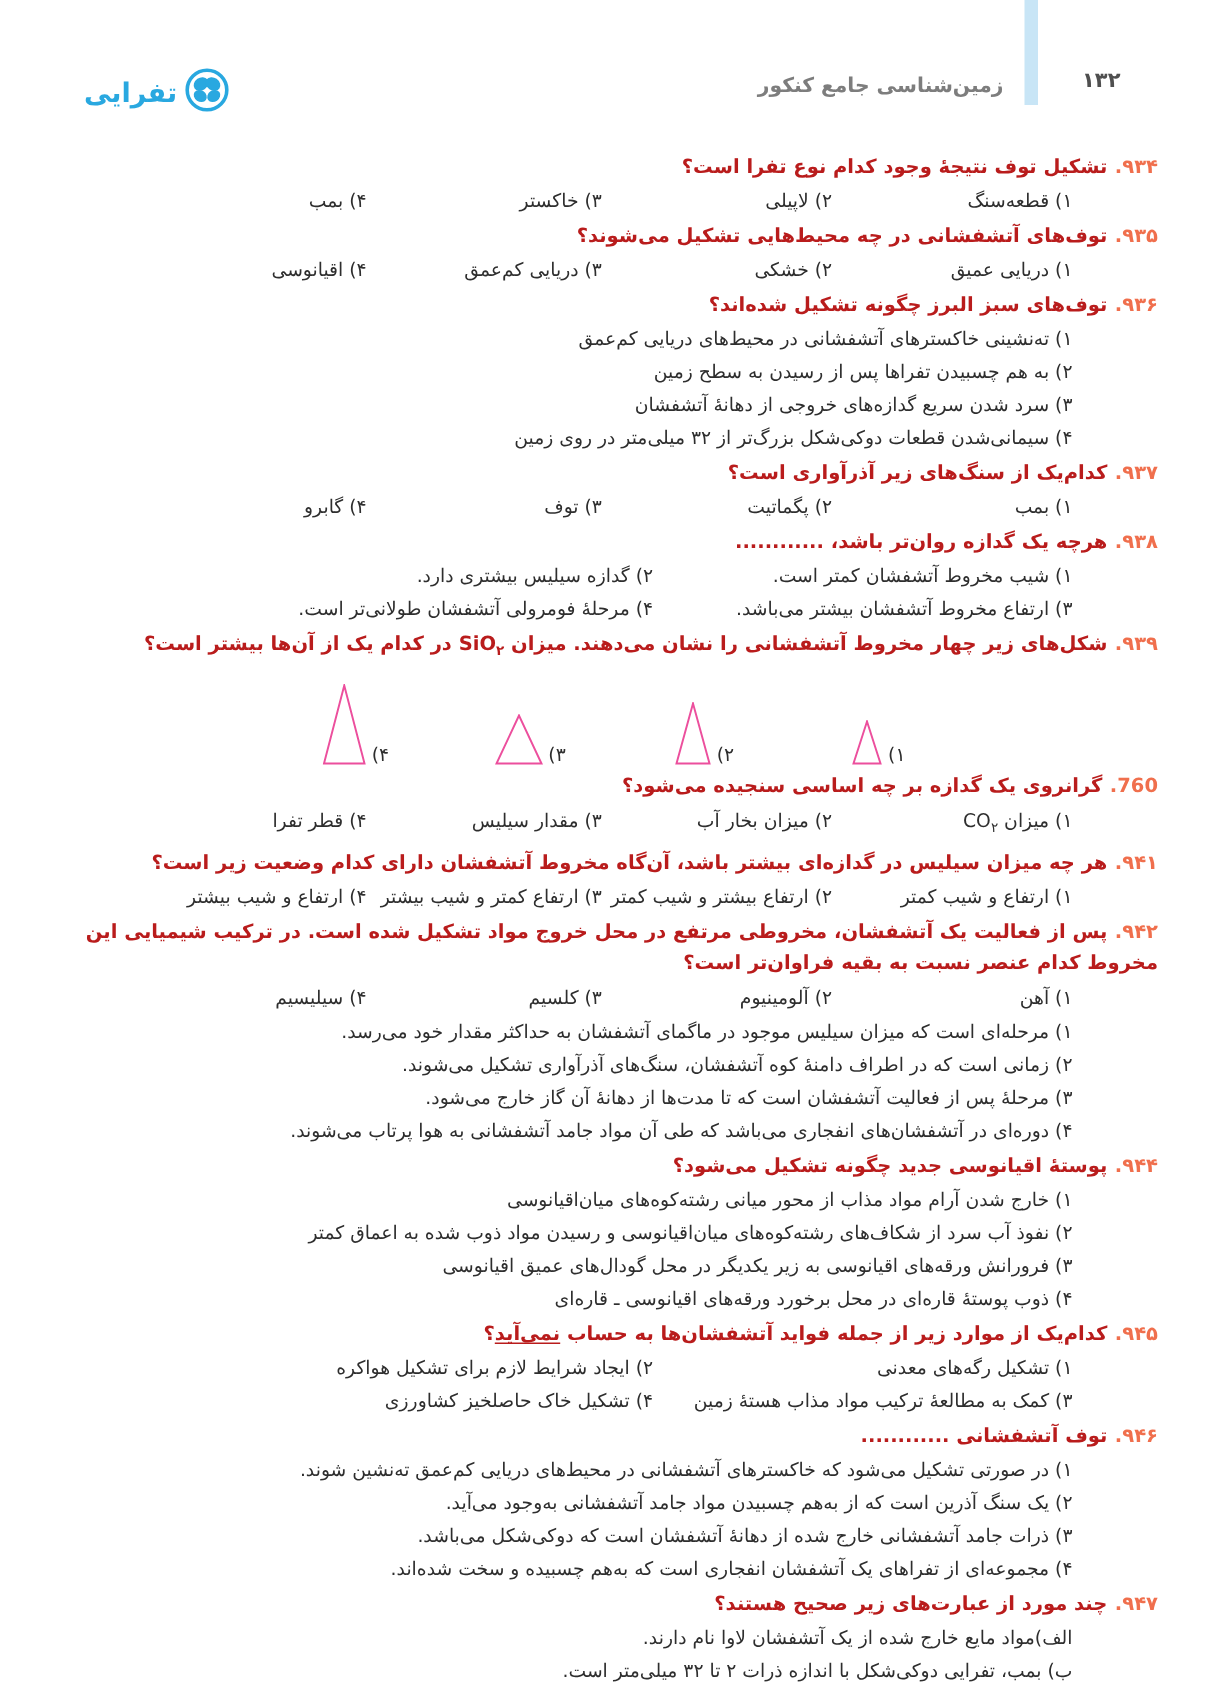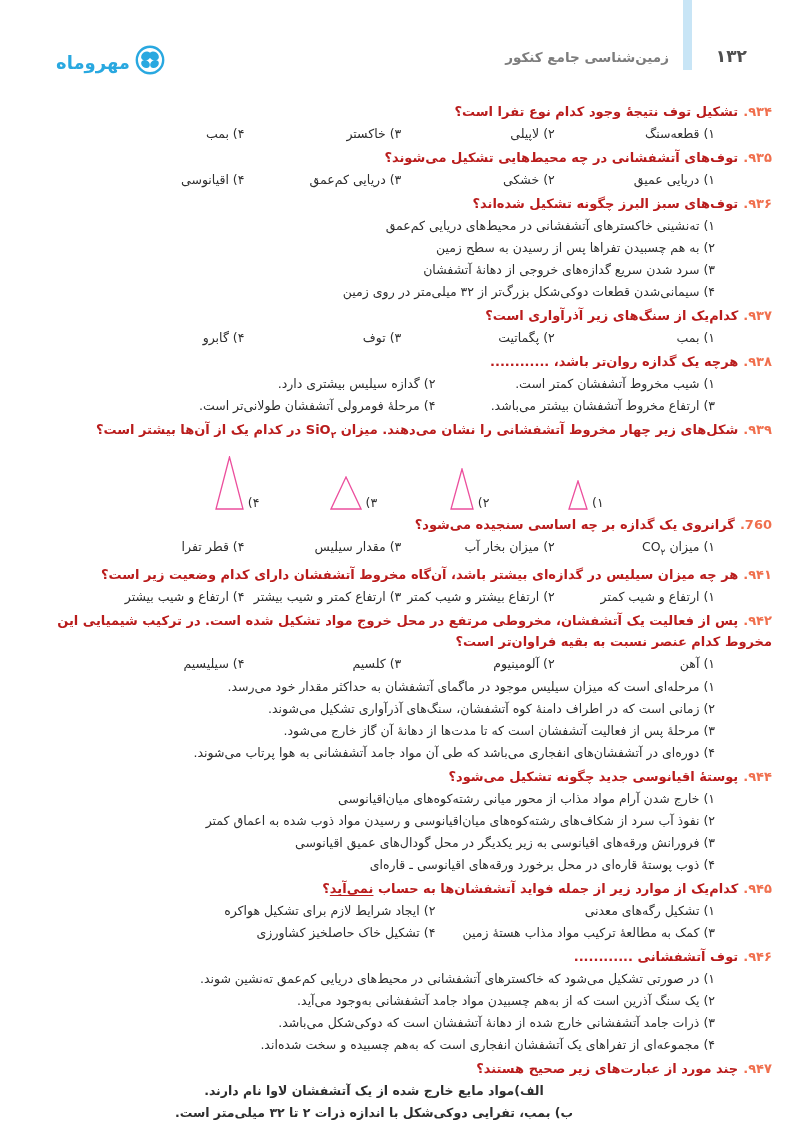--- a/index.html
+++ b/index.html
@@ -45,7 +45,7 @@
     <div class="pagenum">۱۳۲</div>
     <div class="booktitle">زمین‌شناسی جامع کنکور</div>
     <div class="logo">
-      <span class="ltxt">مهروماه</span>
+      <span class="ltxt">تفرایی</span>
       <span>
         <svg width="30" height="30" viewBox="0 0 30 30">
           <circle cx="15" cy="15" r="13.2" fill="none" stroke="#29a8e0" stroke-width="2.4"></circle>

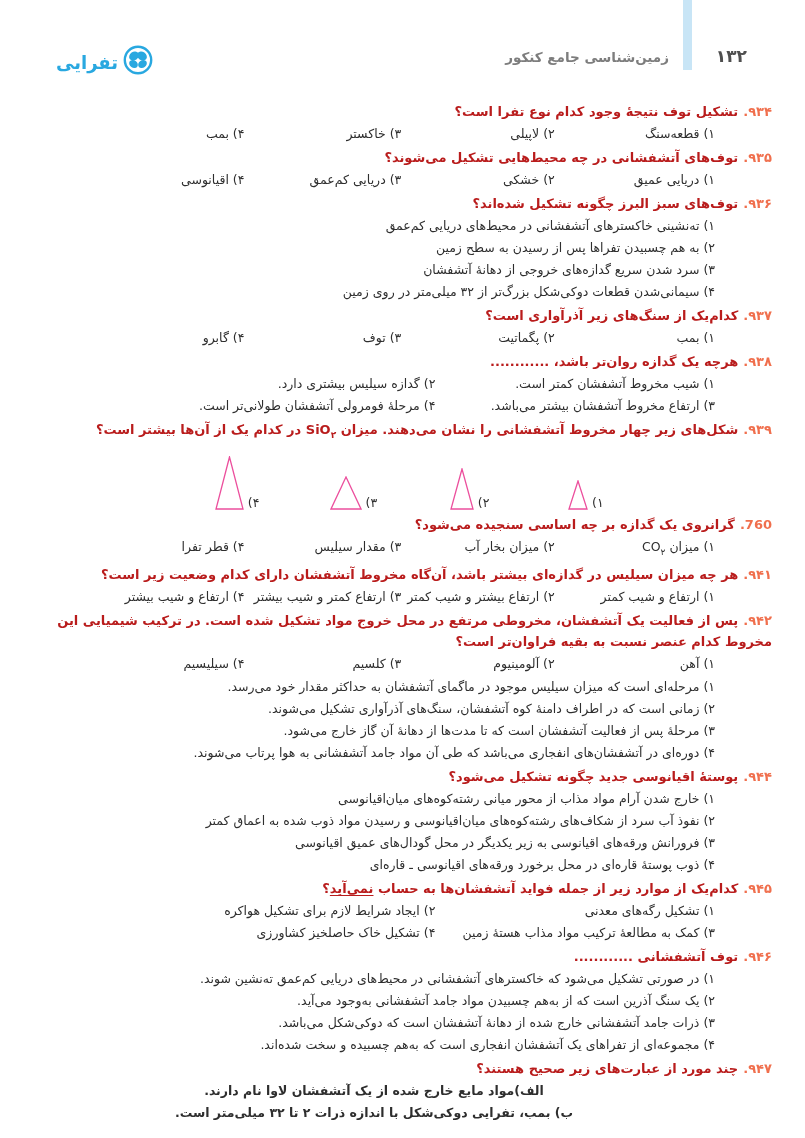--- a/index.html
+++ b/index.html
@@ -9,7 +9,7 @@
   
   .hdr { position:absolute; top:0; left:0; right:0; height:96px; }
   .vbar { position:absolute; top:0; right:113px; width:9px; height:70px; background:#c8e5f6; }
-  .pagenum { position:absolute; top:46px; right:58px; font-size:17px; font-weight:bold; color:#4f4f4f; }
+  .pagenum { position:absolute; top:46px; right:58px; font-size:14px; font-weight:bold; color:#4f4f4f; }
   .booktitle { position:absolute; top:49px; right:136px; font-size:13.5px; font-weight:bold; color:#7d7d7d; }
   .logo { position:absolute; top:45px; left:56px; display:flex; direction:ltr; align-items:center; gap:5px; }
   .logo .ltxt { color:#29a8e0; font-weight:bold; font-size:18px; }

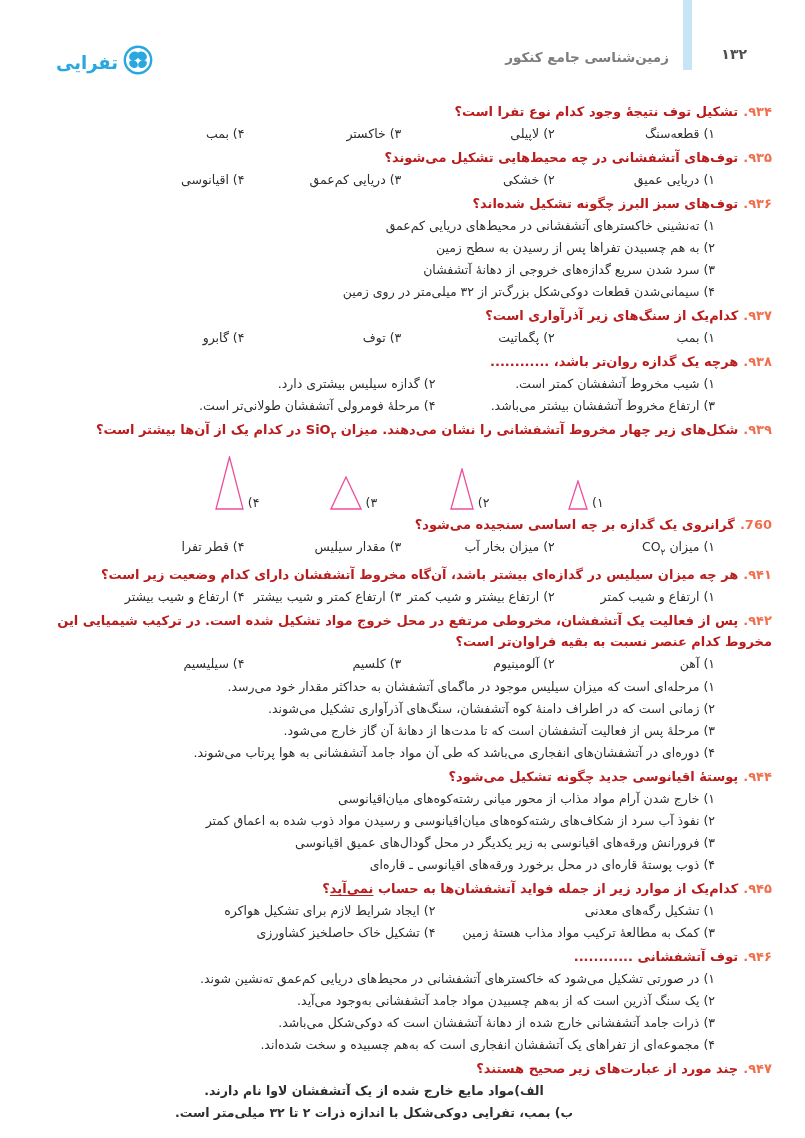--- a/index.html
+++ b/index.html
@@ -23,7 +23,7 @@
   .opts4 { display:grid; grid-template-columns:23.5% 22.5% 23% 31%; padding-right:57px; line-height:22px; }
   .opts2 { display:grid; grid-template-columns:41% 59%; padding-right:57px; line-height:22px; }
   .optsS .opt { display:block; padding-right:57px; line-height:22px; }
-  .stmt { display:block; padding-right:57px; line-height:22px; font-weight:bold;text-align:center; }
+  .stmt { display:block; padding-right:57px; line-height:22px; font-weight:normal; }
   .frm { direction:ltr; unicode-bidi:embed; }
   .frm sub { font-size:9px; }
   .u { text-decoration:underline; text-underline-offset:2px; }

